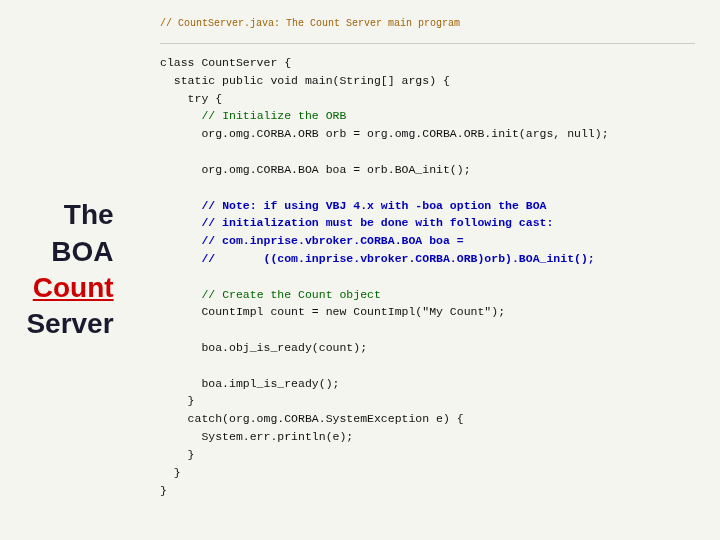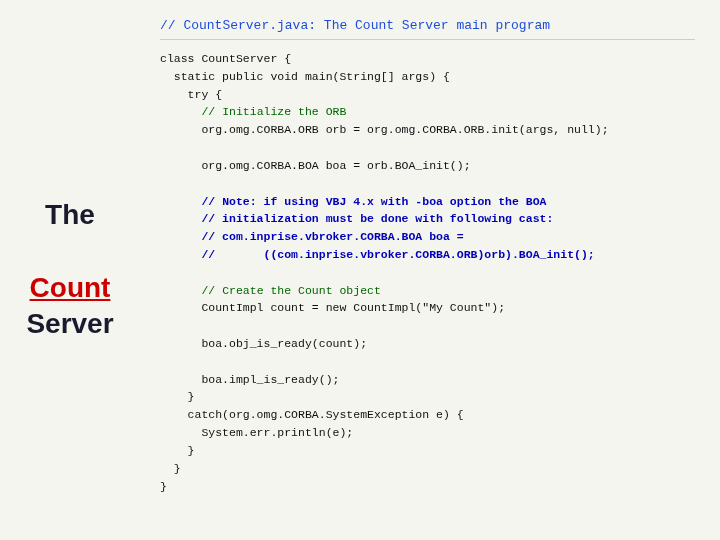--- a/index.html
+++ b/index.html
@@ -66,11 +66,11 @@
 
     .code-header {
       font-family: 'Courier New', Courier, monospace;
-      font-size: 13px;
-      color: #1d4ed8;
+      font-size: 10px;
+      color: #a16207;
       margin-bottom: 10px;
       border-bottom: 1px solid #ccc;
-      padding-bottom: 6px;
+      padding-bottom: 14px;
     }
 
     .code-block {

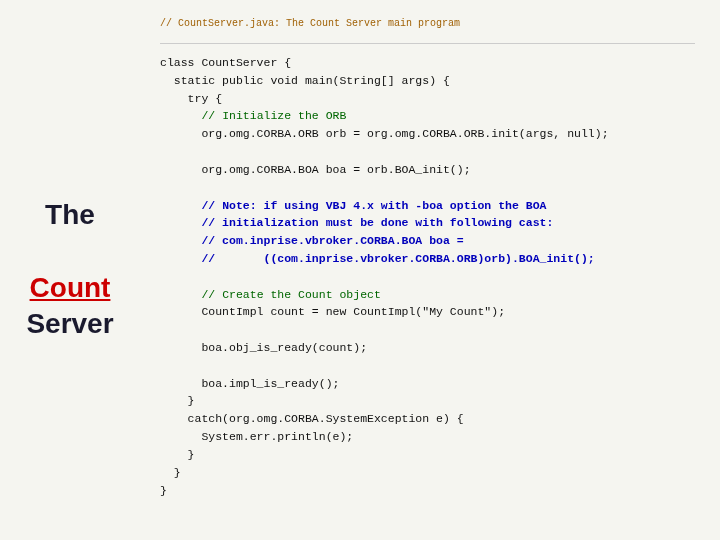--- a/index.html
+++ b/index.html
@@ -47,7 +47,7 @@
       font-size: 28px;
       font-weight: bold;
       color: #1a1a2e;
-      text-align: center;
+      text-align: right;
       line-height: 1.3;
       font-family: Arial, sans-serif;
     }

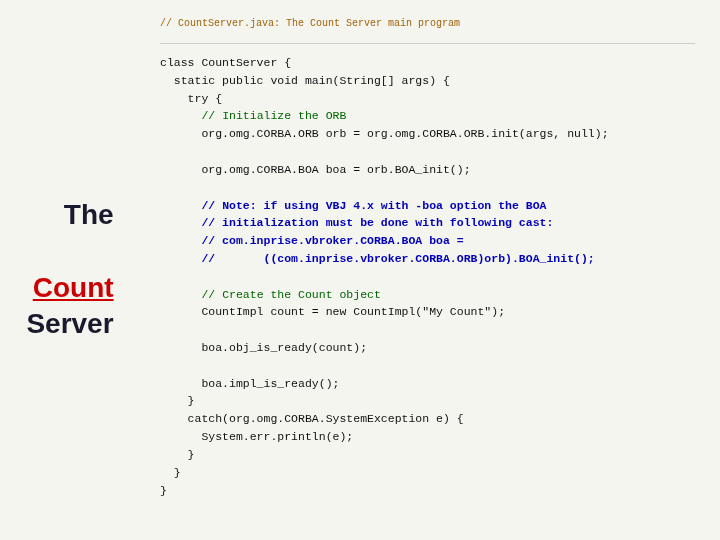--- a/index.html
+++ b/index.html
@@ -98,7 +98,7 @@
     <div class="left-panel">
       <div class="left-title">
         <span>The</span><br>
-        <br>
+        <span>BOA</span><br>
         <span class="highlight">Count</span><br>
         <span>Server</span>
       </div>

